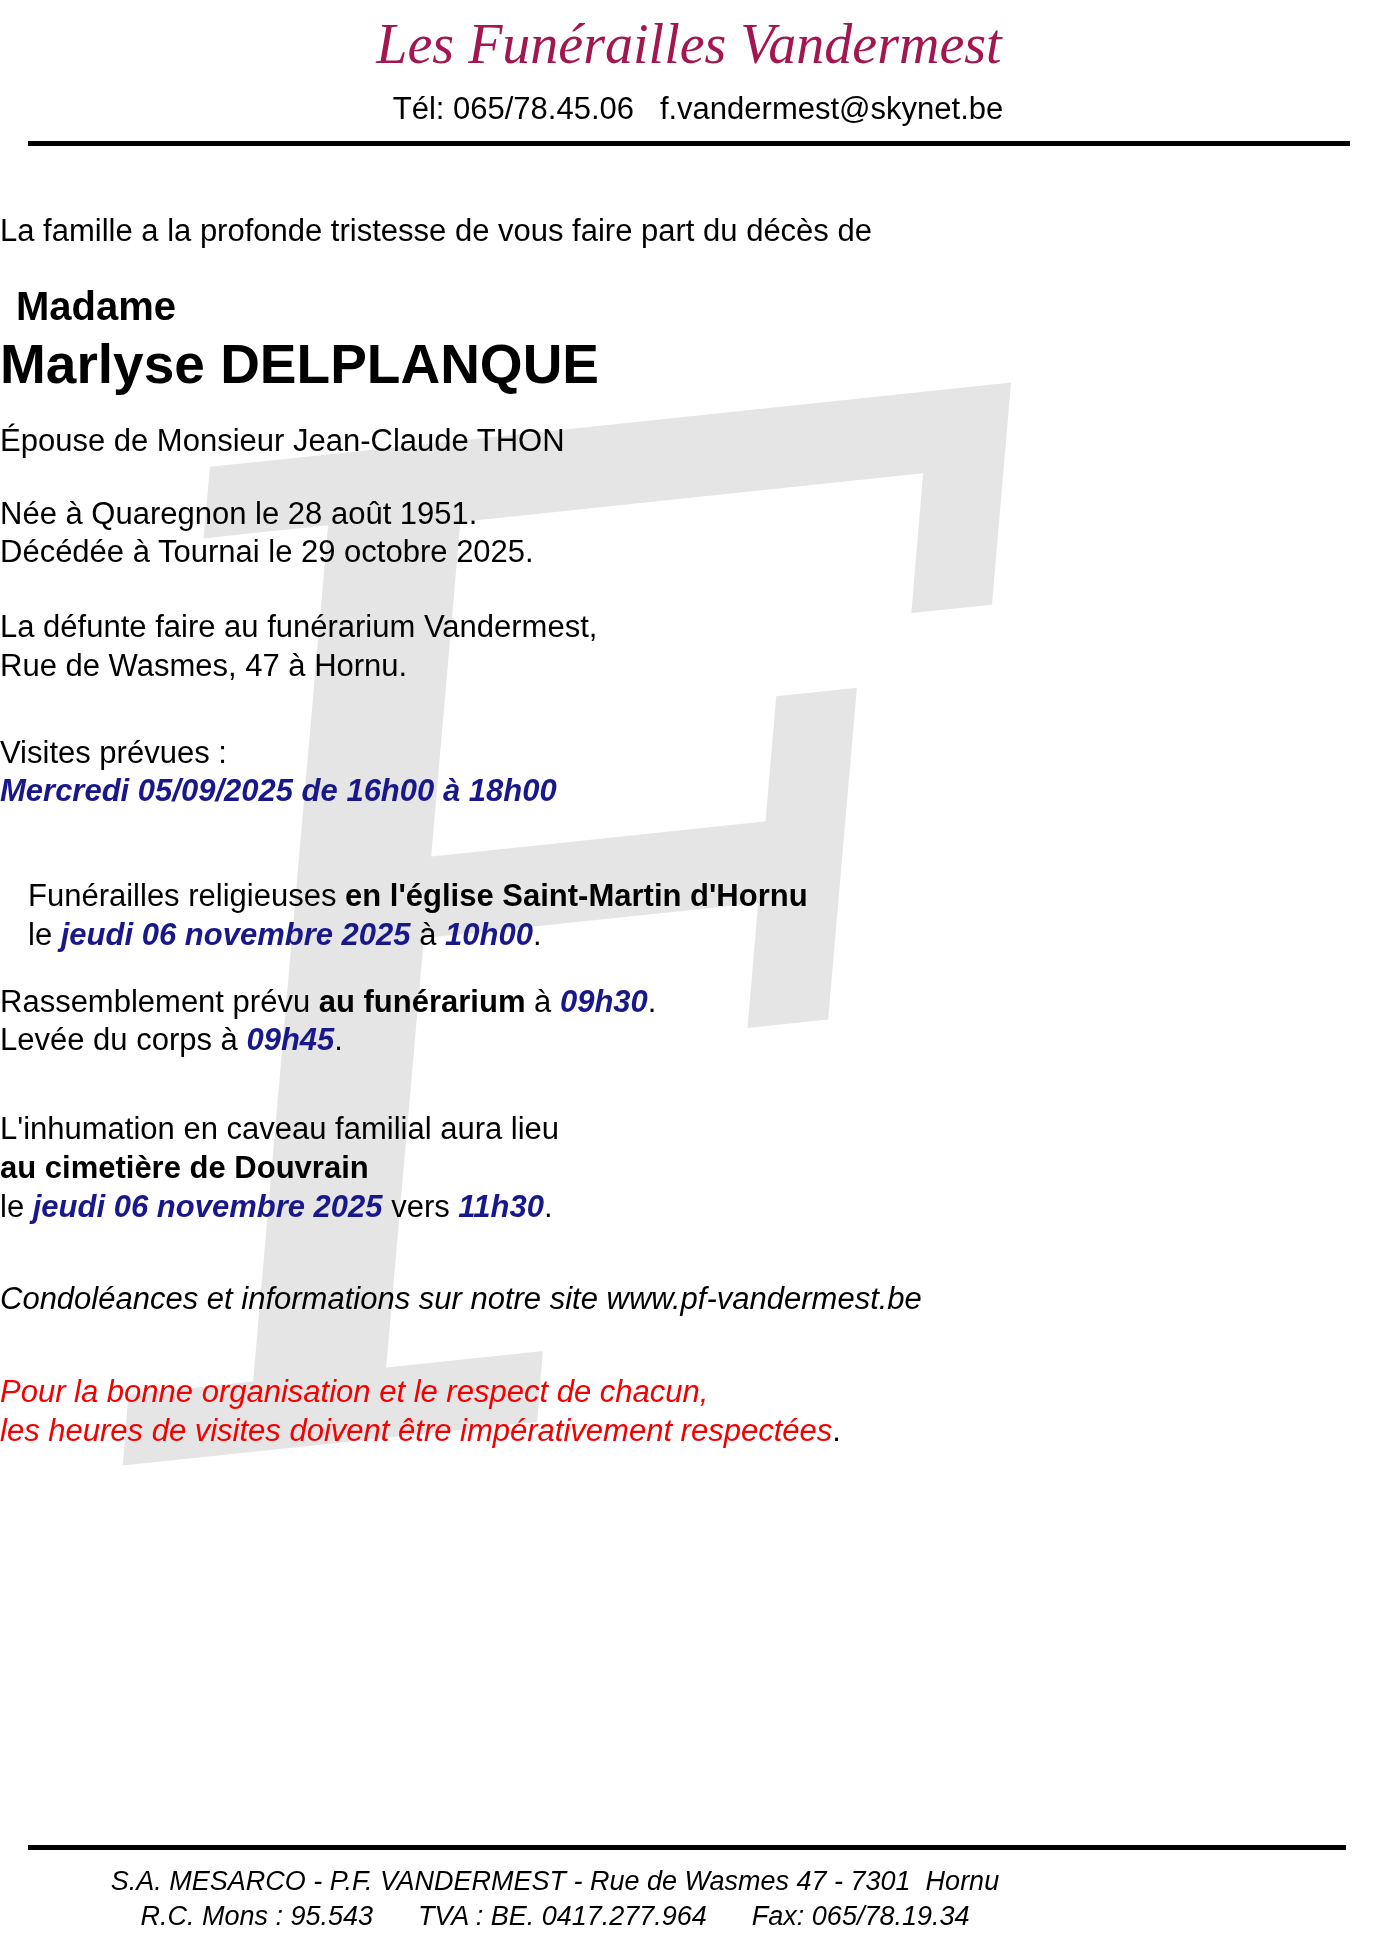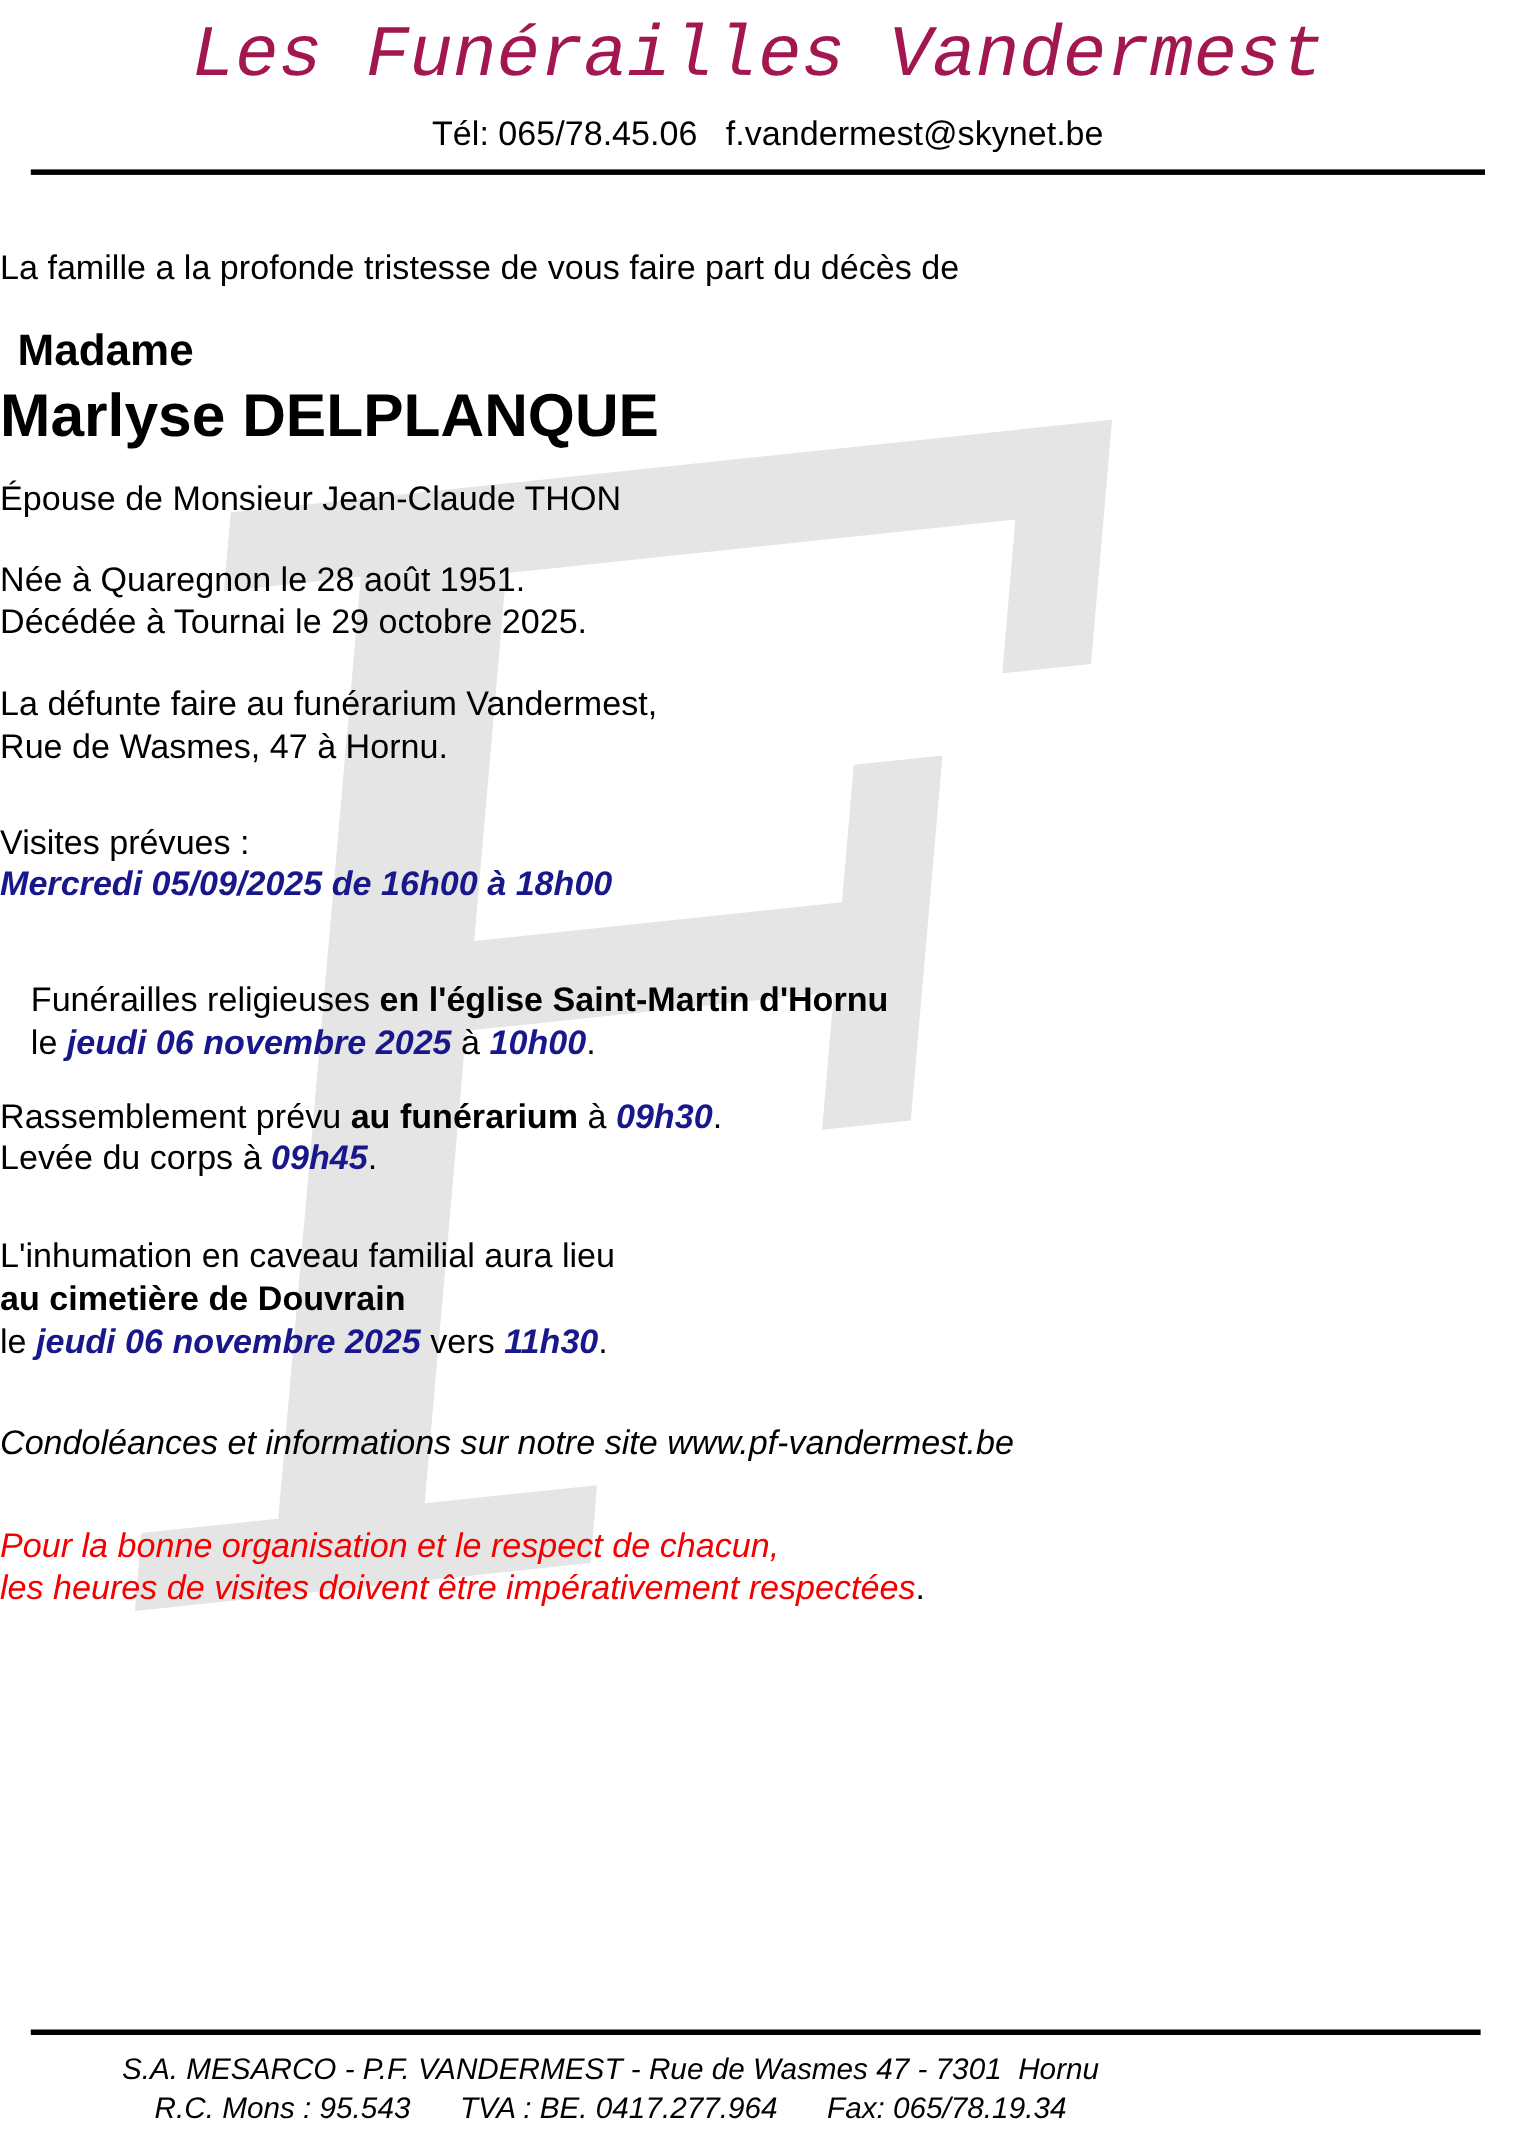--- a/index.html
+++ b/index.html
@@ -35,9 +35,9 @@
   }
   .hdr{position:relative; z-index:1; text-align:center; padding-top:8px;}
   .brand{
-    font-family:Liberation Mono, monospace;
+    font-family:Liberation Serif, serif;
     font-style:italic;
-    font-size:66px;
+    font-size:56px;
     line-height:1.3;
     color:var(--brand);
   }

